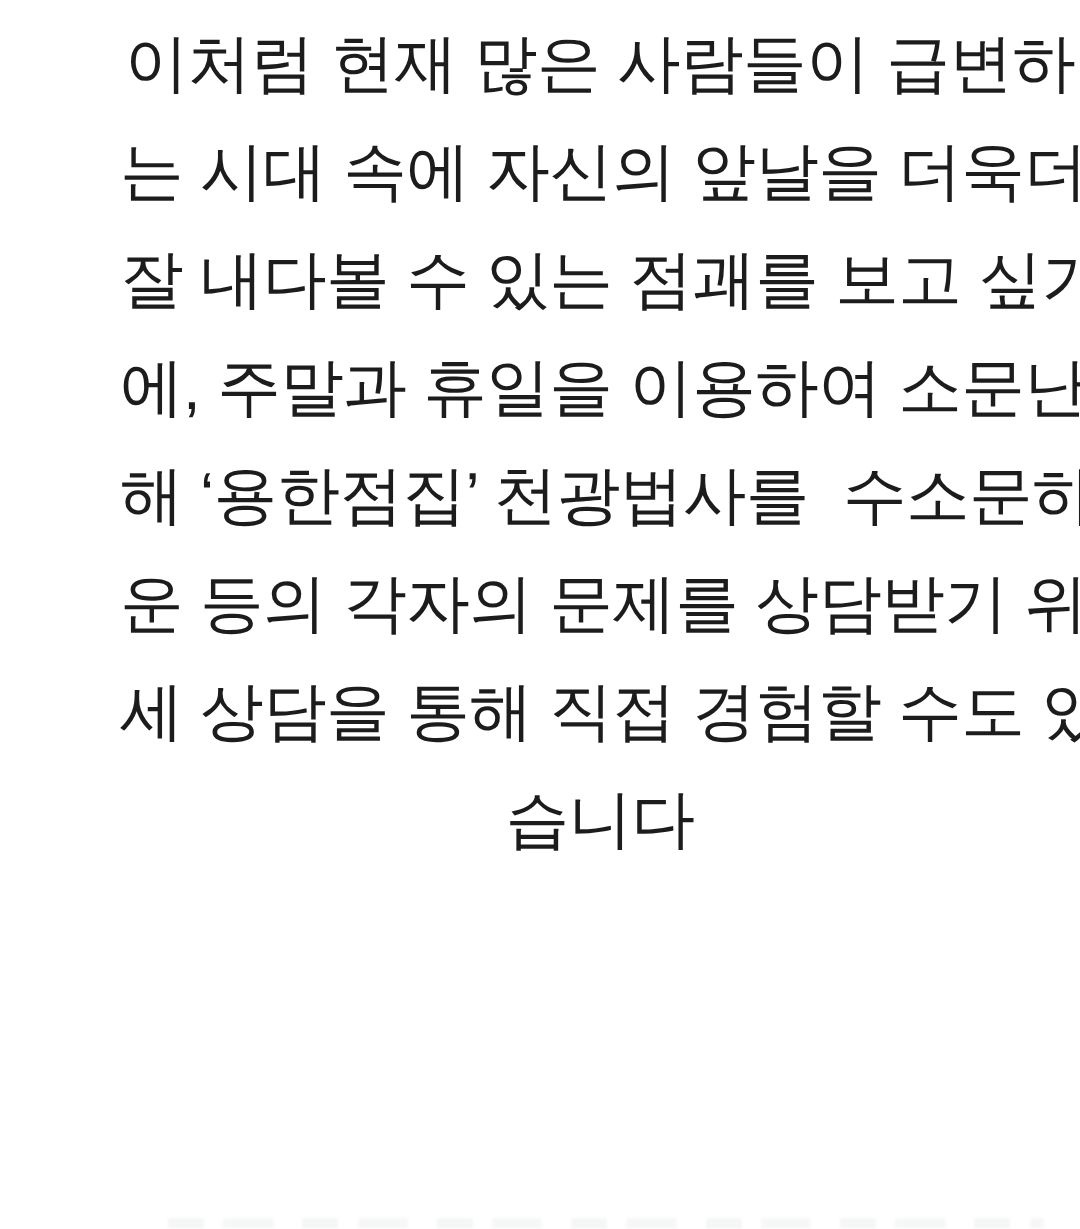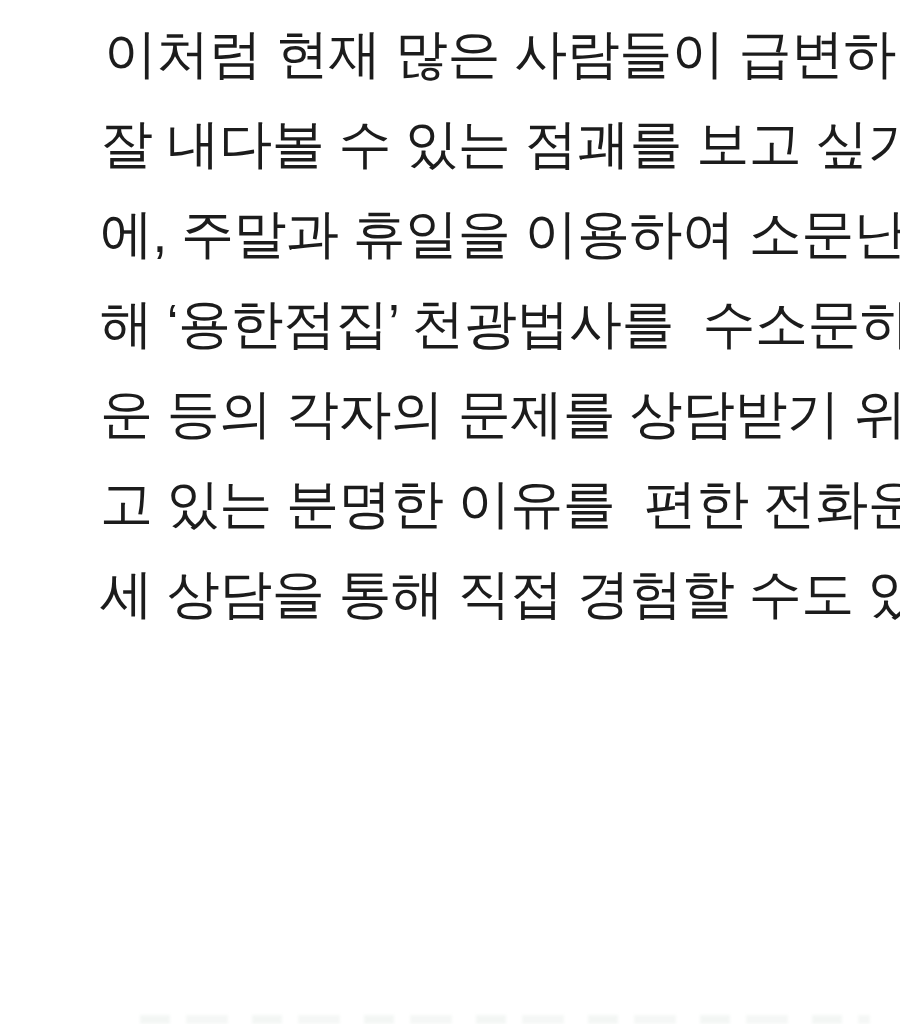--- a/index.html
+++ b/index.html
@@ -62,6 +62,7 @@
 <main class="canvas">
   <section class="article">
     <p class="line">이처럼 현재 많은 사람들이 급변하</p>
+    <p class="line">는 시대 속에 자신의 앞날을 더욱더</p>
     <p class="line">잘 내다볼 수 있는 점괘를 보고 싶기</p>
     <p class="line">에, 주말과 휴일을 이용하여 소문난</p>
     <p class="line">해 ‘용한점집’ 천광법사를  수소문하</p>

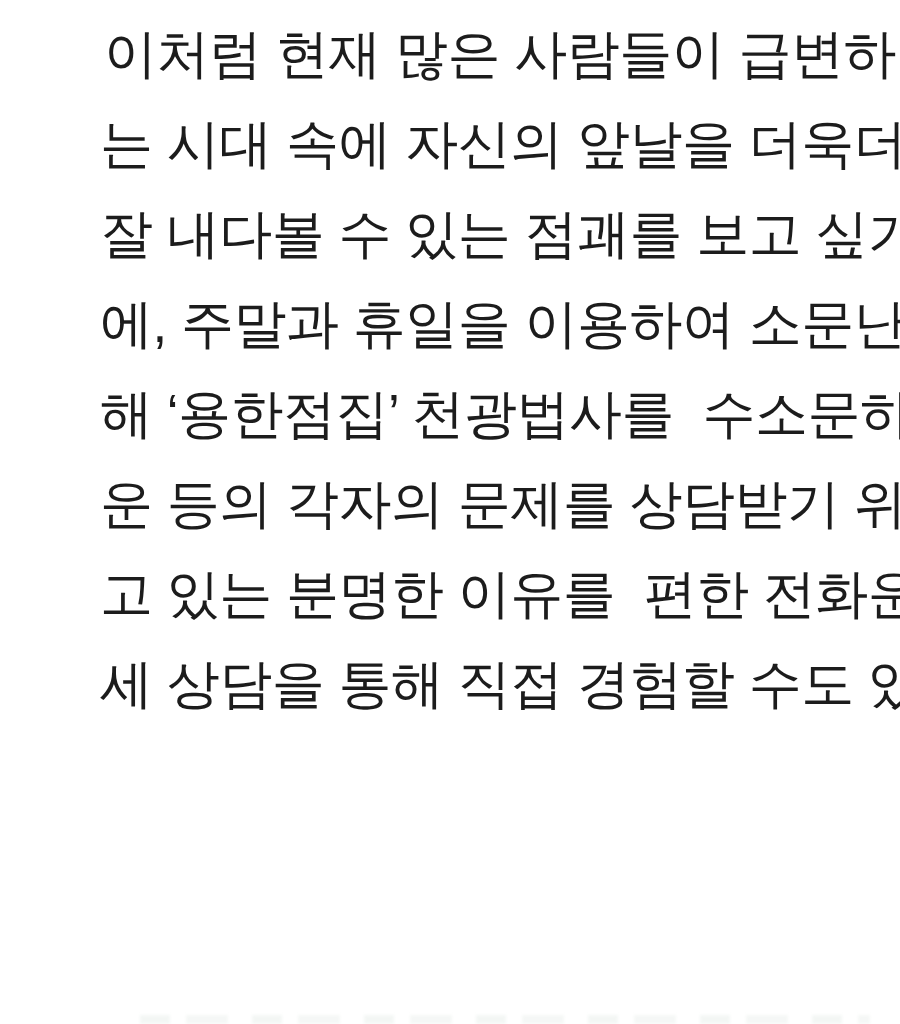--- a/index.html
+++ b/index.html
@@ -67,7 +67,6 @@
     <p class="line">에, 주말과 휴일을 이용하여 소문난</p>
     <p class="line">해 ‘용한점집’ 천광법사를  수소문하</p>
     <p class="line">운 등의 각자의 문제를 상담받기 위</p>
-    <p class="line">고 있는 분명한 이유를  편한 전화운</p>
     <p class="line">세 상담을 통해 직접 경험할 수도 있</p>
   </section>
 

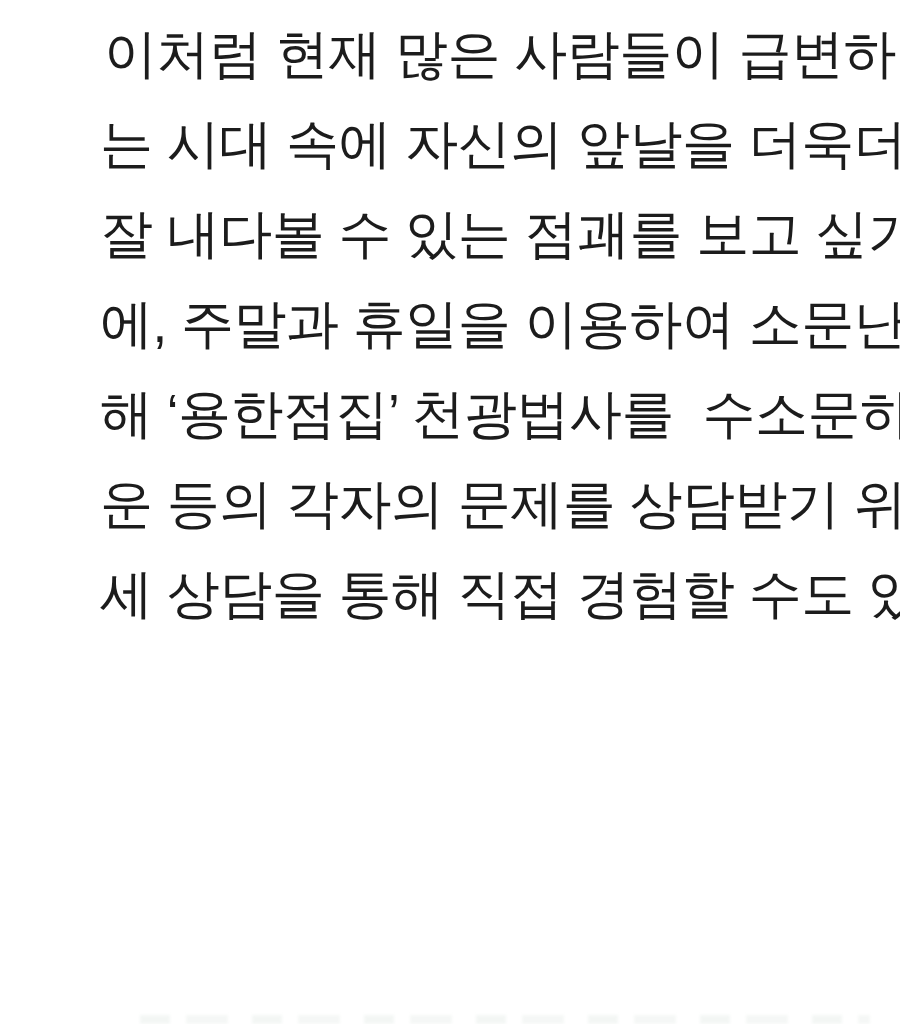--- a/index.html
+++ b/index.html
@@ -68,6 +68,7 @@
     <p class="line">해 ‘용한점집’ 천광법사를  수소문하</p>
     <p class="line">운 등의 각자의 문제를 상담받기 위</p>
     <p class="line">세 상담을 통해 직접 경험할 수도 있</p>
+    <p class="line">습니다</p>
   </section>
 
   <div class="cutoff-remnant"></div>

